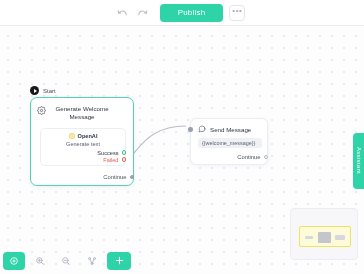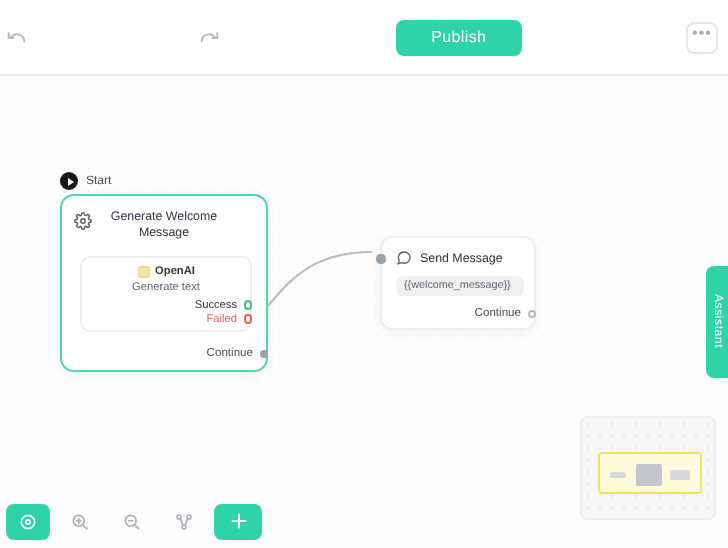--- a/index.html
+++ b/index.html
@@ -19,10 +19,10 @@
   
   #topbar {
     position: absolute; left: 0; top: 0;
-    width: 364px; height: 38px;
+    width: 364px; height: 26px;
     background: #ffffff;
     border-bottom: 1px solid #ececf0;
-    display: flex; align-items: center; justify-content: space-between;
+    display: flex; align-items: center; justify-content: center;
     padding-right: 5px;
     z-index: 40;
   }

